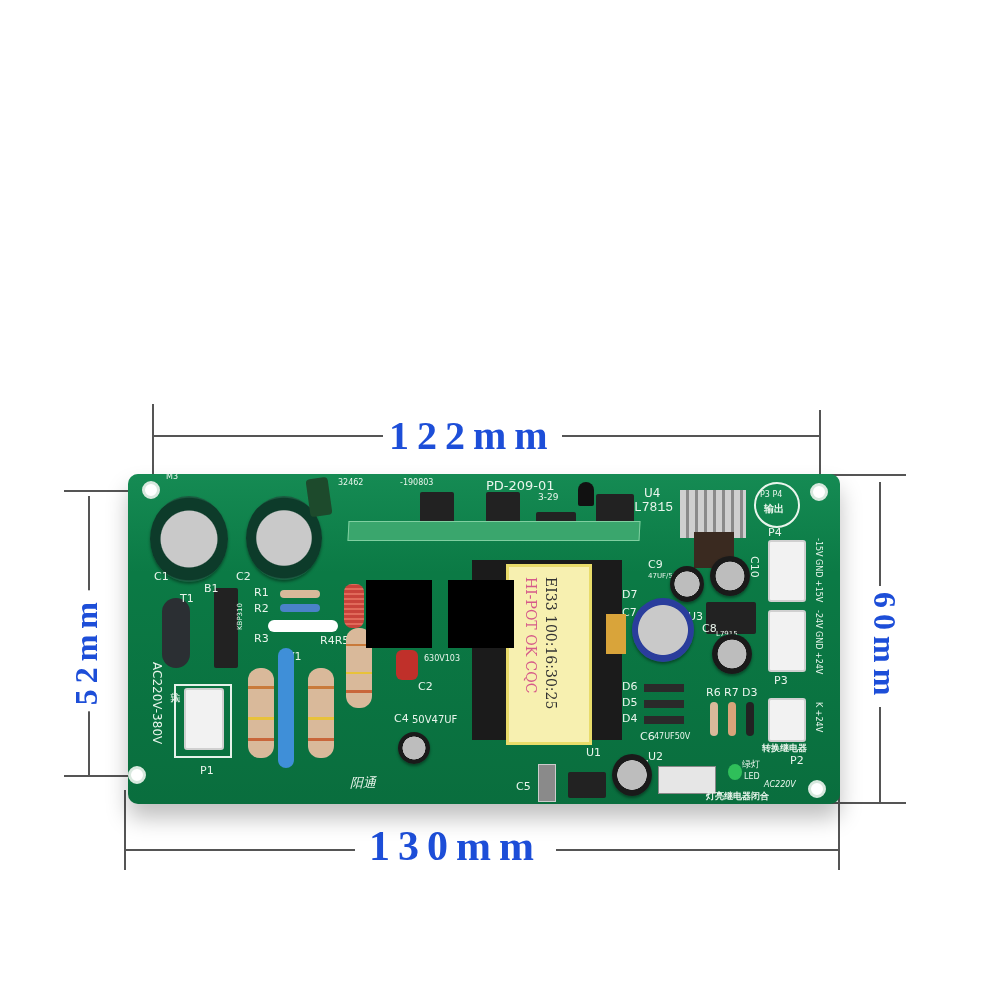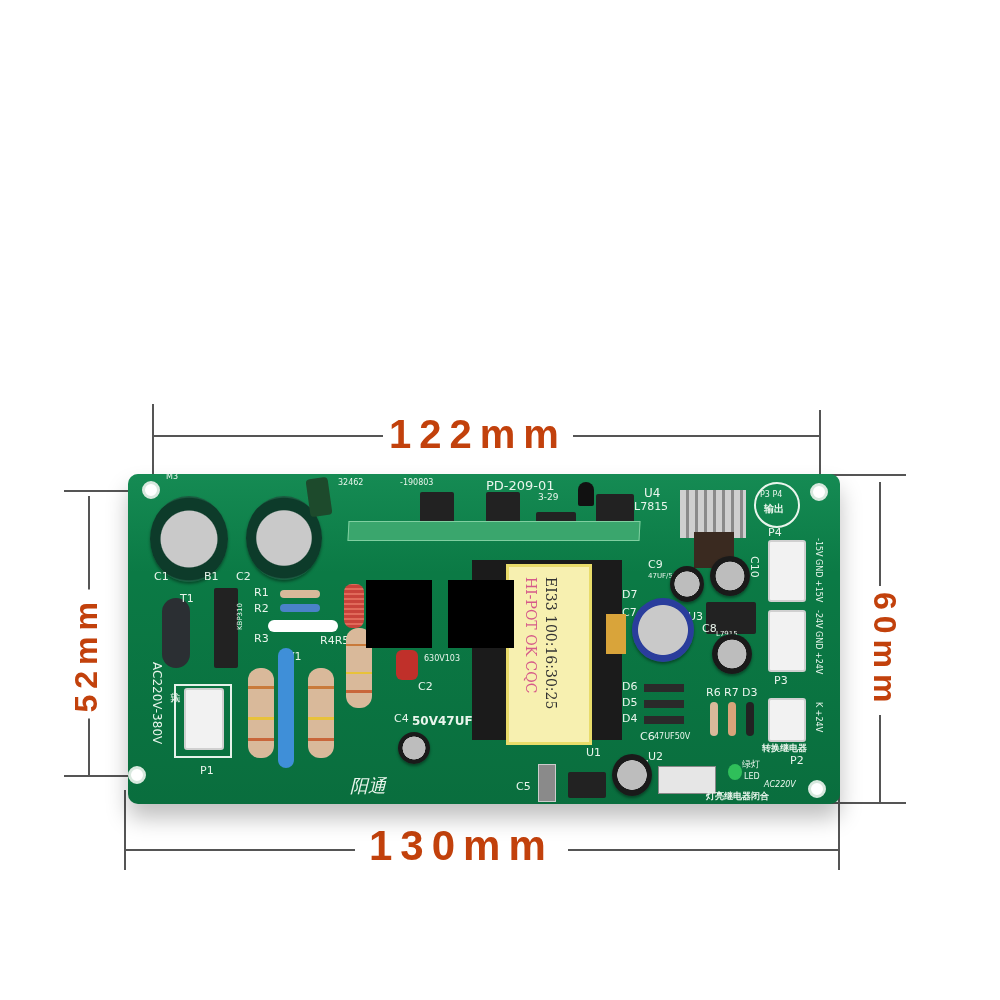--- a/index.html
+++ b/index.html
@@ -6,7 +6,7 @@
   body { width:1000px; height:1000px; position:relative; overflow:hidden; font-family:"Liberation Sans", sans-serif; }
   .abs { position:absolute; }
   .dimline { position:absolute; background:#555555; }
-  .dimtext { position:absolute; color:#c2410c; font-family:Liberation Sans, sans-serif; font-weight:bold; letter-spacing:8px; background:#ffffff; white-space:nowrap; }
+  .dimtext { position:absolute; color:#1d4ed8; font-family:Liberation Serif, serif; font-weight:bold; letter-spacing:8px; background:#ffffff; white-space:nowrap; }
   .vtext { writing-mode:vertical-rl; letter-spacing:6px; }
   .board { position:absolute; left:128px; top:474px; width:712px; height:330px; background:#0b7a45; border-radius:10px;
     box-shadow: 0 14px 22px rgba(0,0,0,0.25); overflow:hidden; }

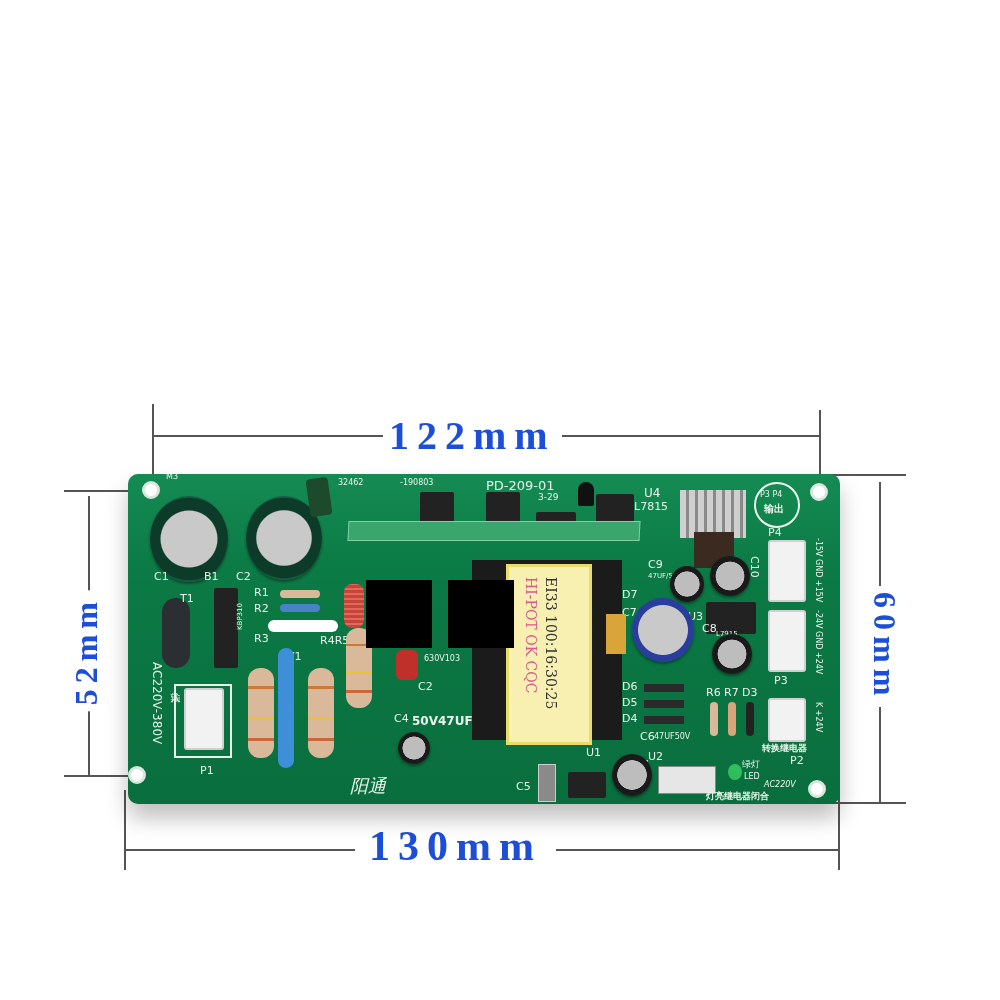--- a/index.html
+++ b/index.html
@@ -77,7 +77,7 @@
   <div class="abs" style="left:450px;top:8px;width:16px;height:24px;background:#111;border-radius:8px 8px 2px 2px;z-index:3;"></div>
 
   <div class="silk" style="left:516px;top:12px;font-size:12px;">U4</div>
-  <div class="silk" style="left:506px;top:26px;font-size:11px;">L7815</div>
+  <div class="silk" style="left:506px;top:26px;font-size:13px;font-family:Liberation Mono, monospace;">L7815</div>
   <div class="abs" style="left:552px;top:16px;width:66px;height:48px;background:repeating-linear-gradient(90deg,#cfcfcf 0 6px,#8a8a8a 6px 9px);z-index:3;"></div>
   <div class="abs" style="left:566px;top:58px;width:40px;height:36px;background:#3a2a20;z-index:3;"></div>
 

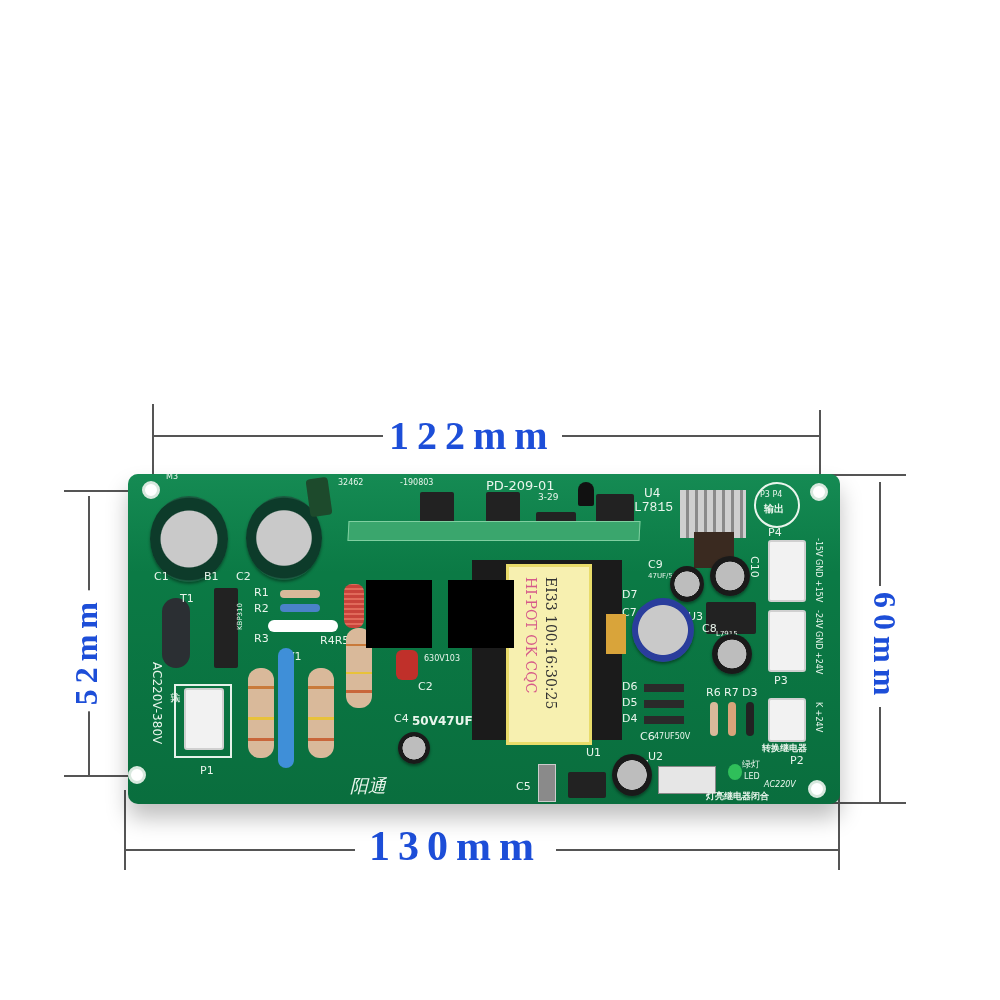--- a/index.html
+++ b/index.html
@@ -88,7 +88,7 @@
   <div class="abs" style="left:34px;top:124px;width:28px;height:70px;background:#2b2f33;border-radius:14px;z-index:3;"></div>
   <div class="silk" style="left:52px;top:118px;">T1</div>
   <div class="chip" style="left:86px;top:114px;width:24px;height:80px;"></div>
-  <div class="silk" style="left:76px;top:96px;">B1</div>
+  <div class="silk" style="left:76px;top:108px;">B1</div>
   <div class="silk" style="left:108px;top:156px;font-size:7px;transform:rotate(-90deg);transform-origin:left top;">KBP310</div>
 
   <div class="conn-outline" style="left:46px;top:210px;width:54px;height:70px;"></div>

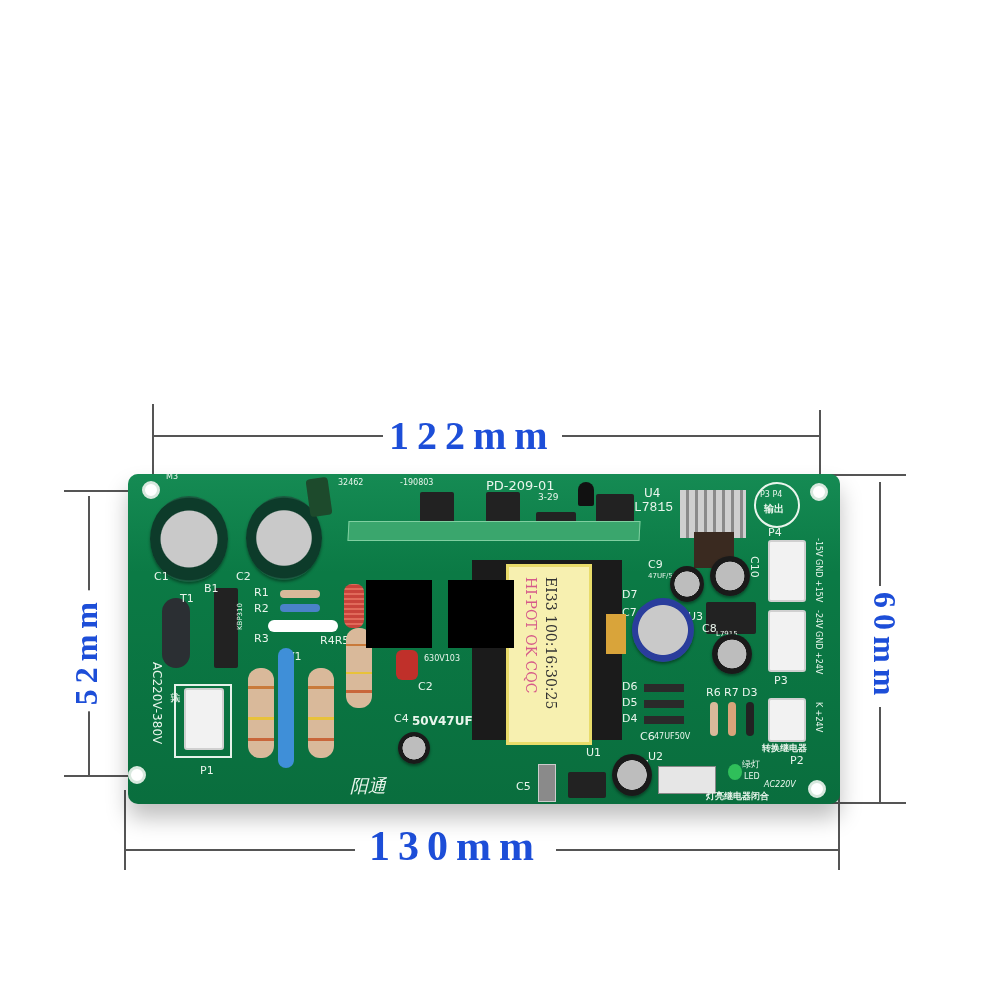--- a/index.html
+++ b/index.html
@@ -118,7 +118,7 @@
   <div class="silk" style="left:296px;top:180px;font-size:8px;">630V103</div>
   <div class="silk" style="left:290px;top:206px;">C2</div>
   <div class="silk" style="left:266px;top:238px;">C4</div>
-  <div class="silk" style="left:284px;top:240px;font-size:12px;font-weight:bold;">50V47UF</div>
+  <div class="silk" style="left:284px;top:240px;font-size:10px;">50V47UF</div>
   <div class="cap dark" style="left:270px;top:258px;width:32px;height:32px;"></div>
 
   <div class="abs" style="left:344px;top:86px;width:150px;height:180px;background:#1b1b1b;z-index:3;"></div>

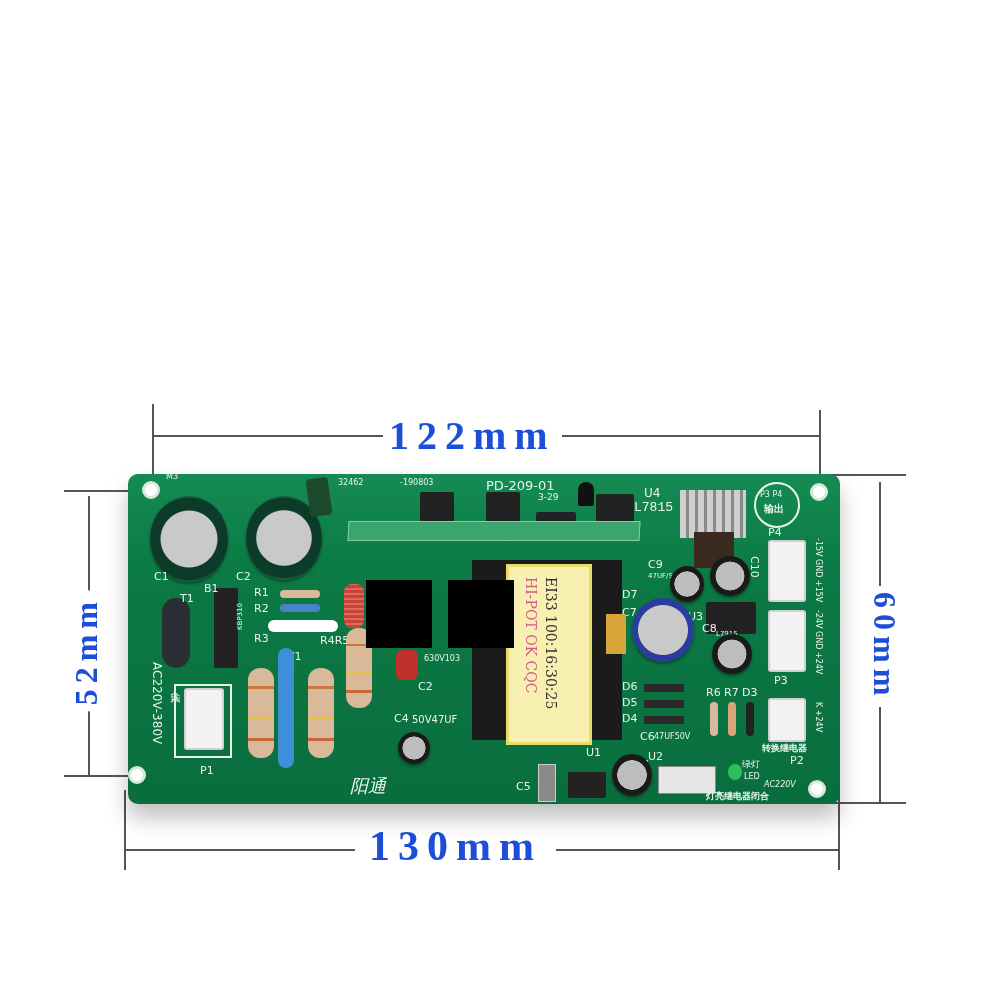--- a/index.html
+++ b/index.html
@@ -158,7 +158,7 @@
   <div class="abs" style="left:600px;top:228px;width:8px;height:34px;background:#d9a47a;border-radius:4px;z-index:3;"></div>
   <div class="abs" style="left:618px;top:228px;width:8px;height:34px;background:#222;border-radius:4px;z-index:3;"></div>
 
-  <div class="silk" style="left:222px;top:300px;font-size:18px;font-style:italic;">阳通</div>
+  <div class="silk" style="left:222px;top:300px;font-size:13px;font-style:italic;">阳通</div>
   <div class="silk" style="left:388px;top:306px;">C5</div>
   <div class="abs" style="left:410px;top:290px;width:16px;height:36px;background:#8a8a8a;border:1px solid #ccc;z-index:3;"></div>
   <div class="silk" style="left:458px;top:272px;">U1</div>

